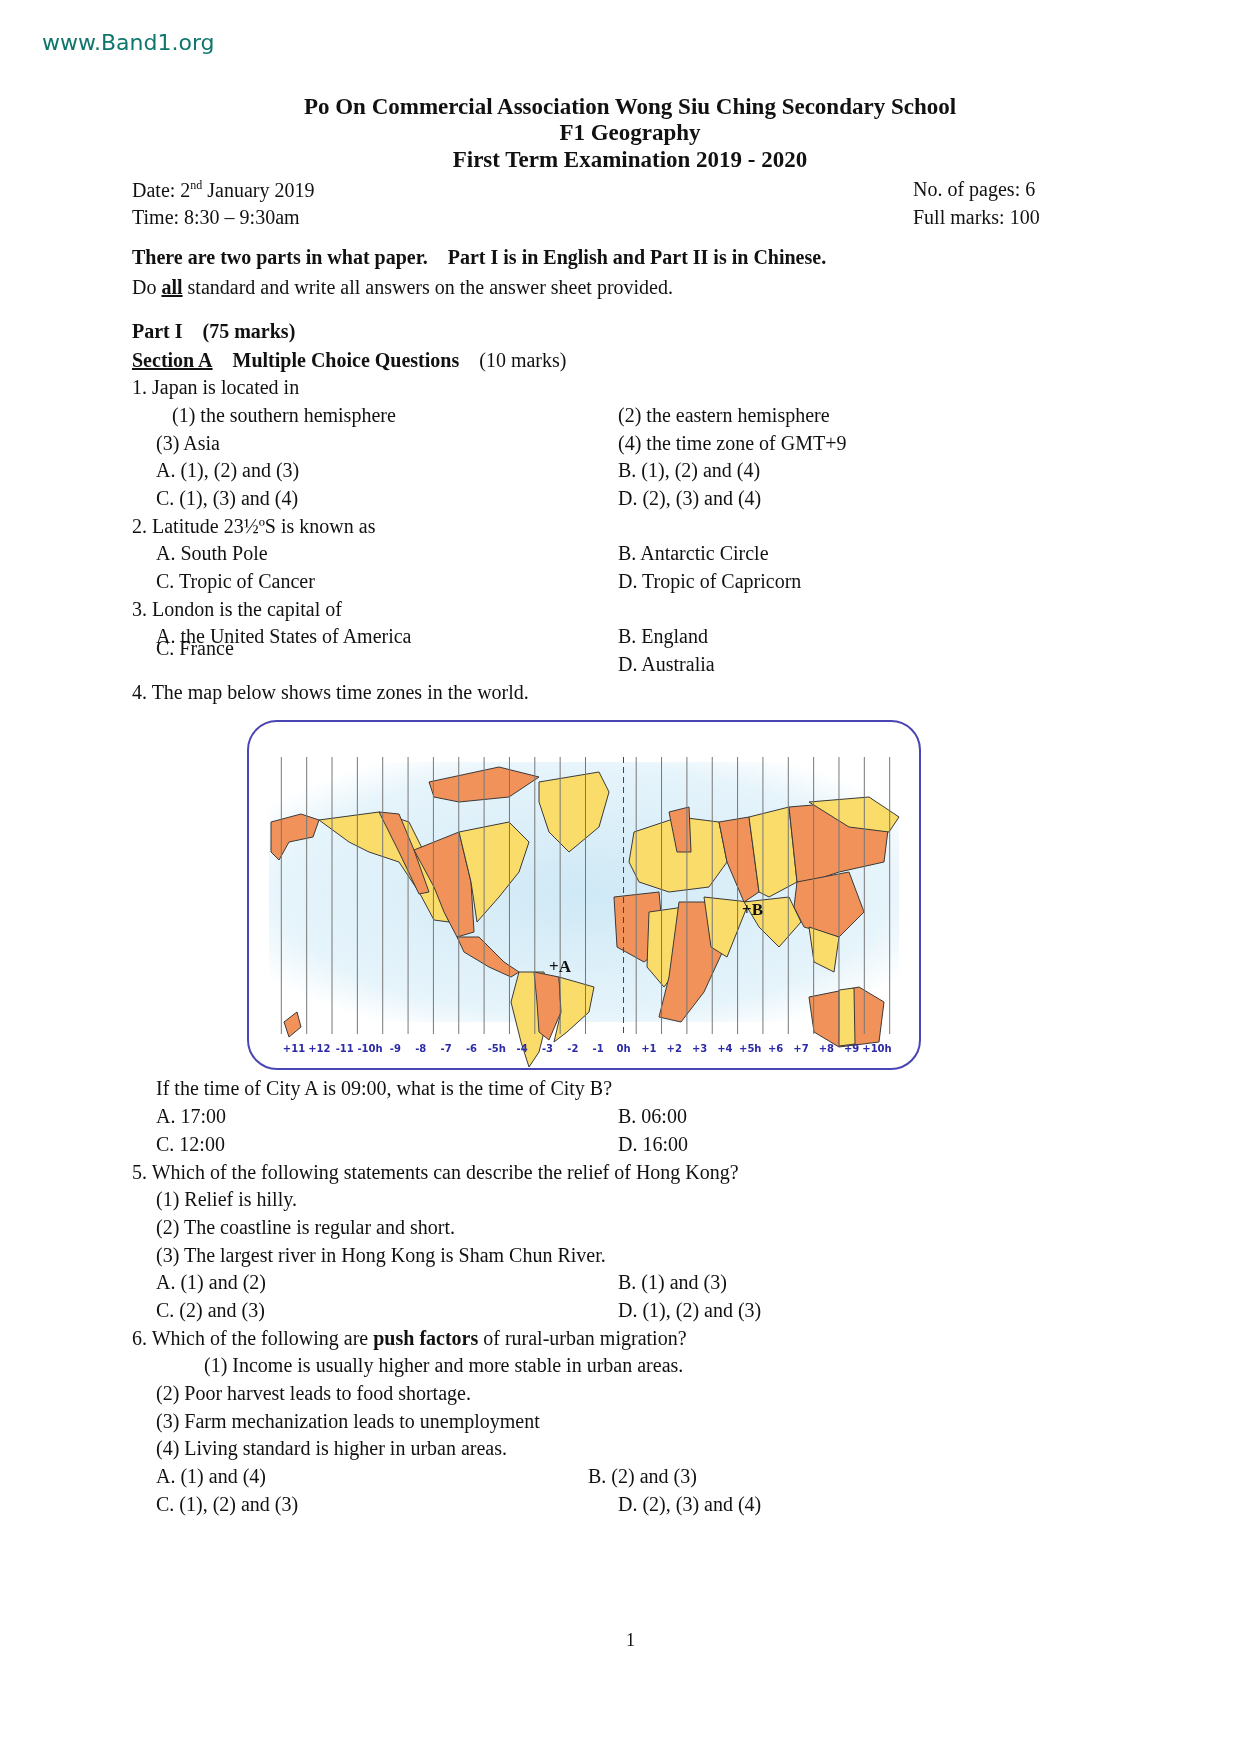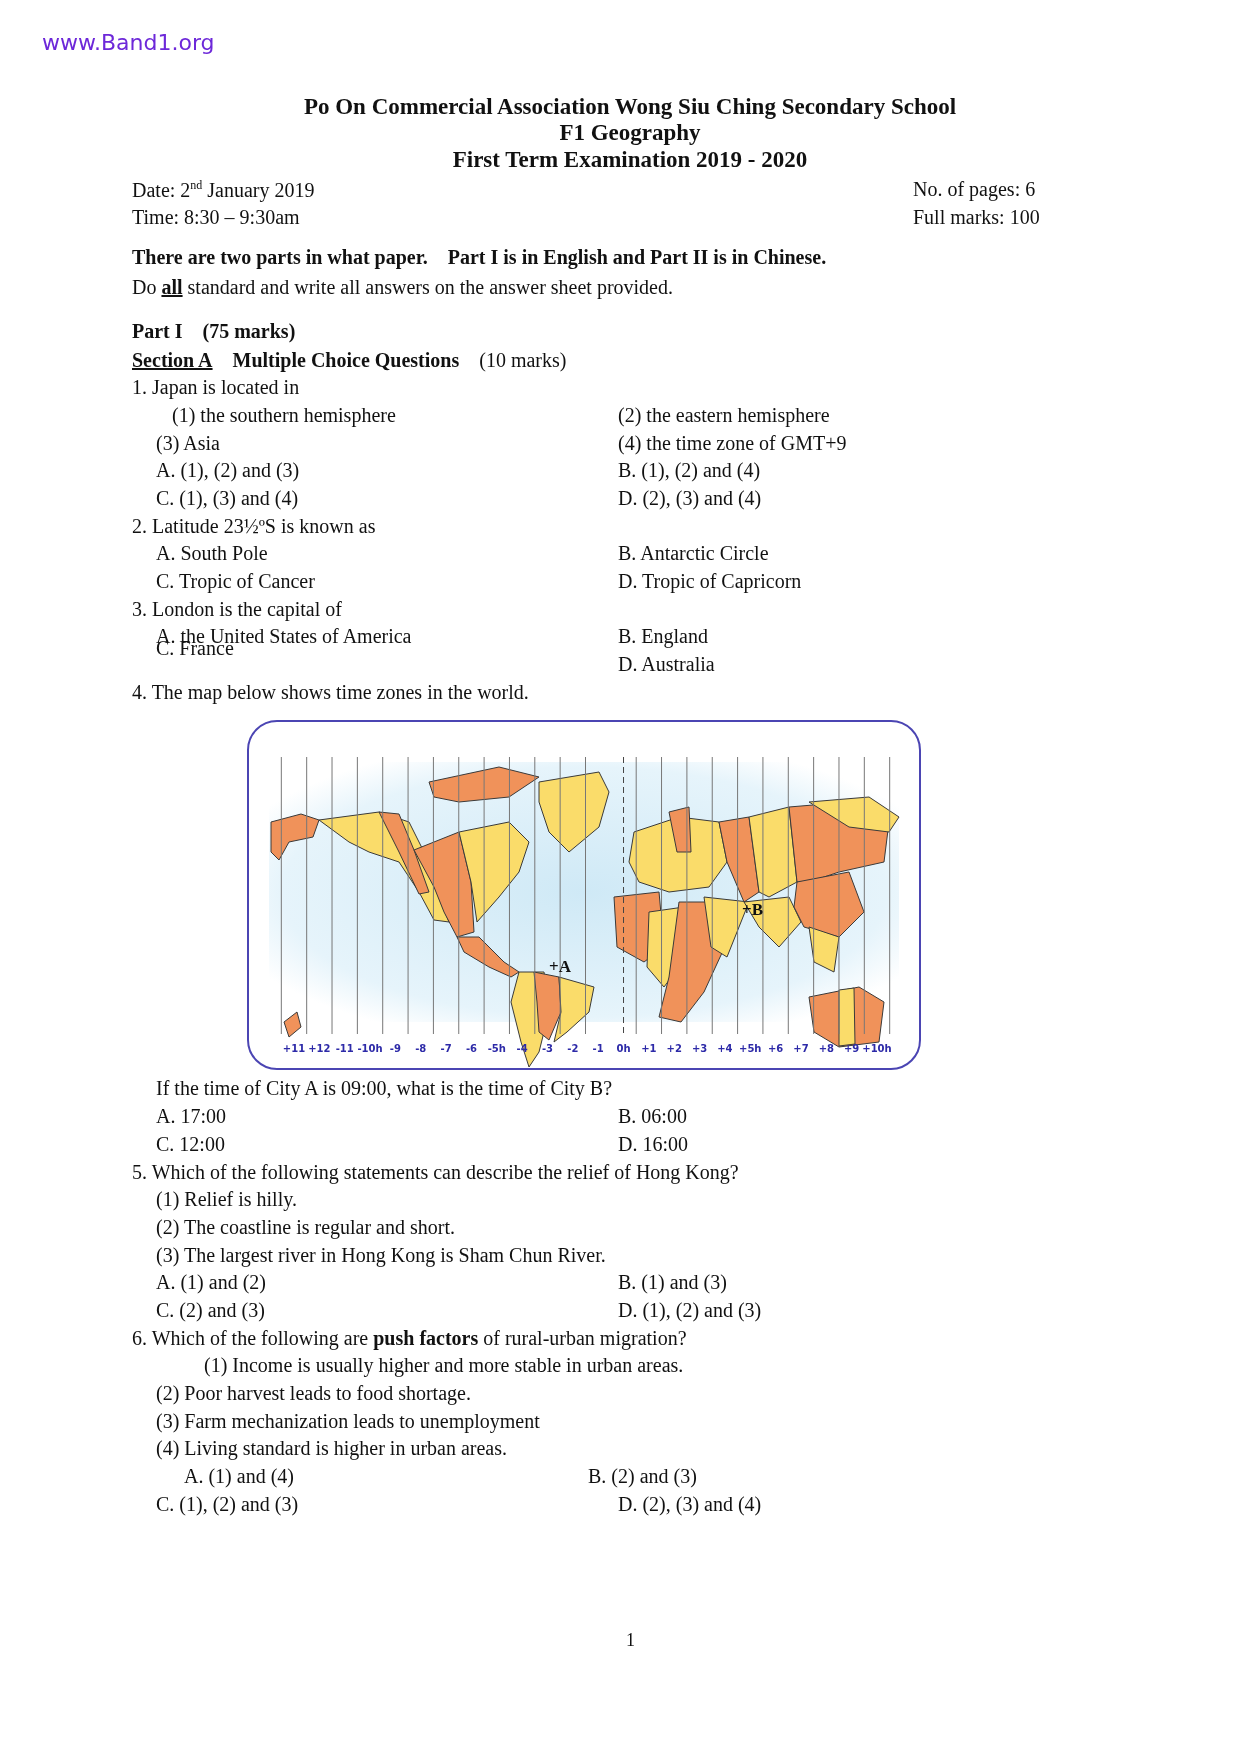--- a/index.html
+++ b/index.html
@@ -7,7 +7,7 @@
          font-family: "Liberation Serif", "DejaVu Serif", serif; color: #111; }
   .abs { position: absolute; white-space: nowrap; }
   .watermark { left: 42px; top: 30px; font-family: "DejaVu Sans", "Liberation Sans", sans-serif;
-               font-size: 22px; color: #6d28d9; }
+               font-size: 22px; color: #0f766e; }
   .hdr { left: 0; width: 1260px; text-align: center; font-weight: bold; font-size: 23px; }
   .meta { font-size: 20px; }
   .txt { font-size: 20px; line-height: 27.6px; }

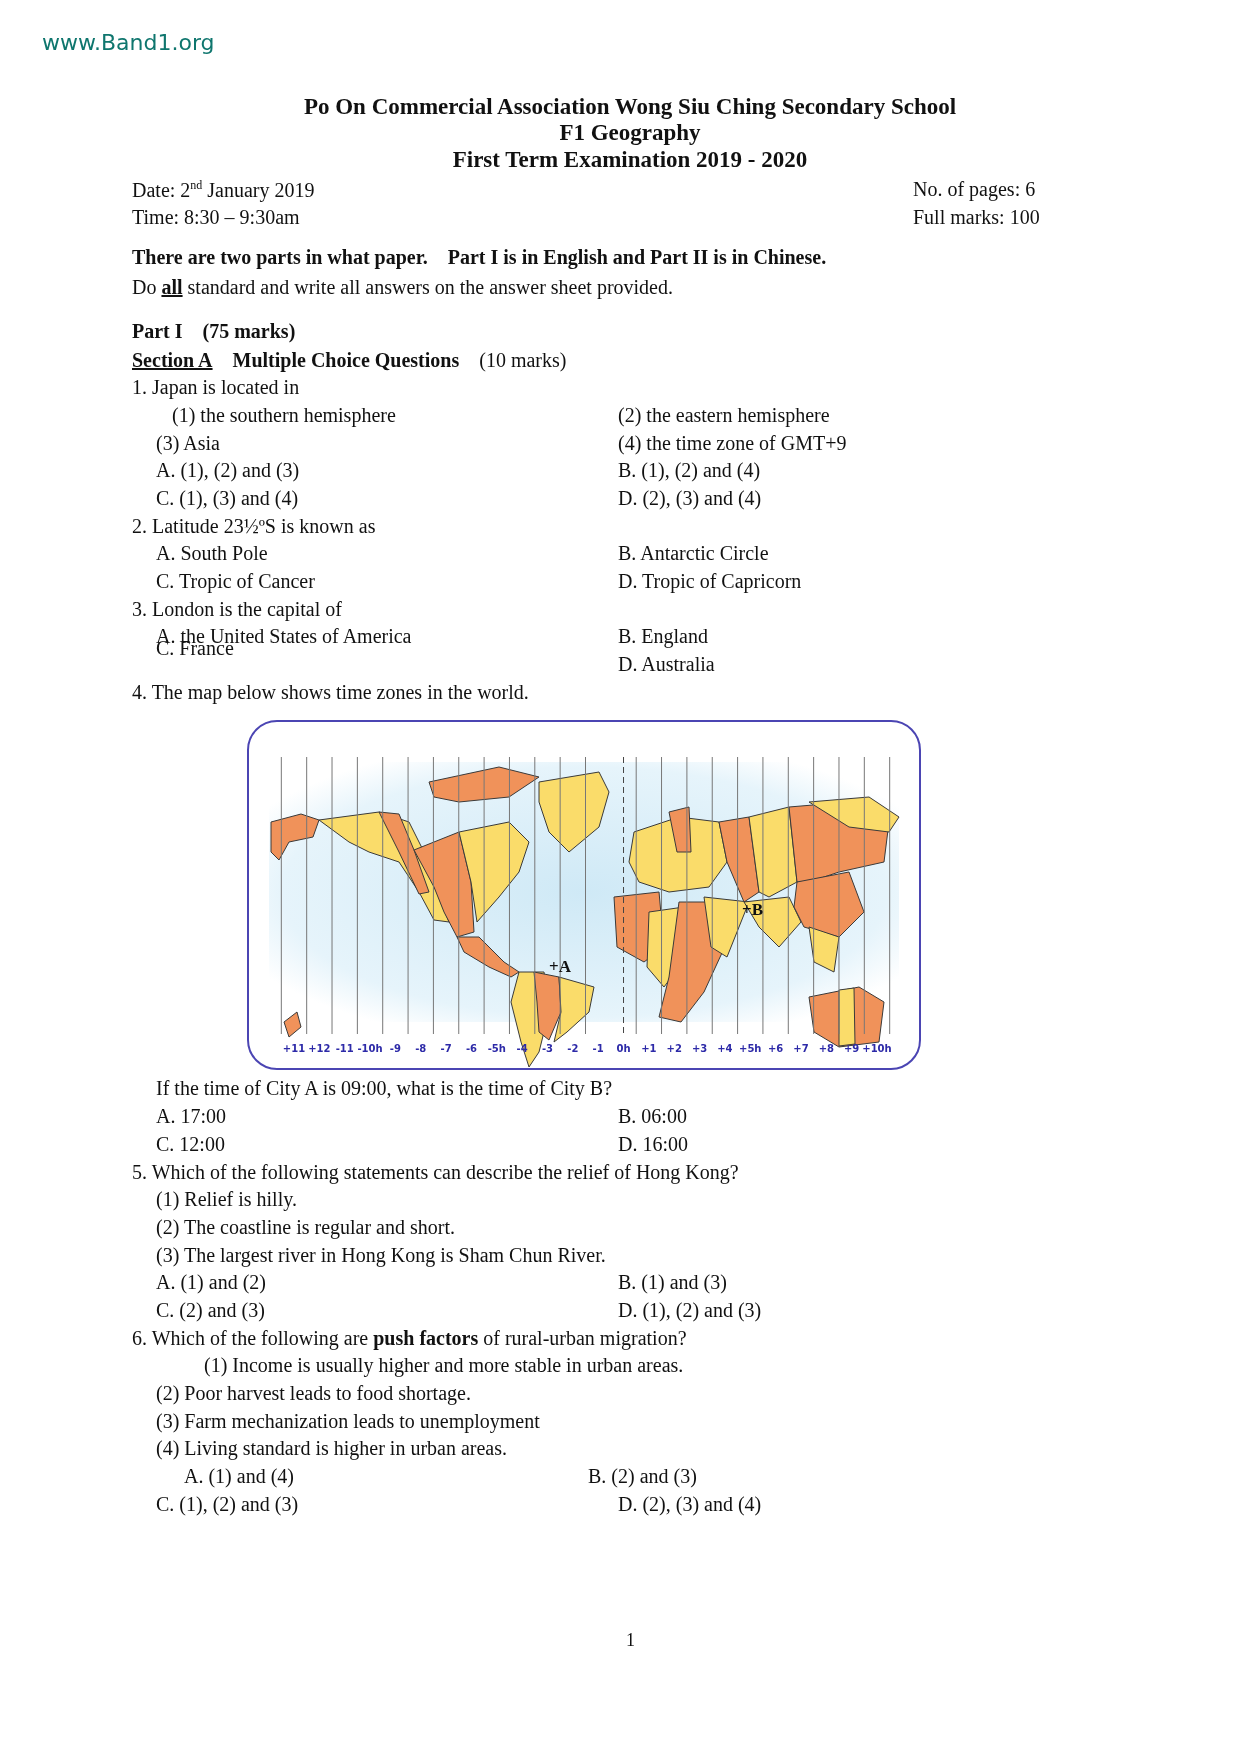--- a/index.html
+++ b/index.html
@@ -197,7 +197,7 @@
 <div class="abs txt" style="left:156px; top:1380px;">(2) Poor harvest leads to food shortage.</div>
 <div class="abs txt" style="left:156px; top:1408px;">(3) Farm mechanization leads to unemployment</div>
 <div class="abs txt" style="left:156px; top:1435px;">(4) Living standard is higher in urban areas.</div>
-<div class="abs txt" style="left:156px; top:1463px;margin-left:28px;">A. (1) and (4)</div>
+<div class="abs txt" style="left:156px; top:1463px;">A. (1) and (4)</div>
 <div class="abs txt" style="left:588px; top:1463px;">B. (2) and (3)</div>
 <div class="abs txt" style="left:156px; top:1491px;">C. (1), (2) and (3)</div>
 <div class="abs txt" style="left:618px; top:1491px;">D. (2), (3) and (4)</div>

